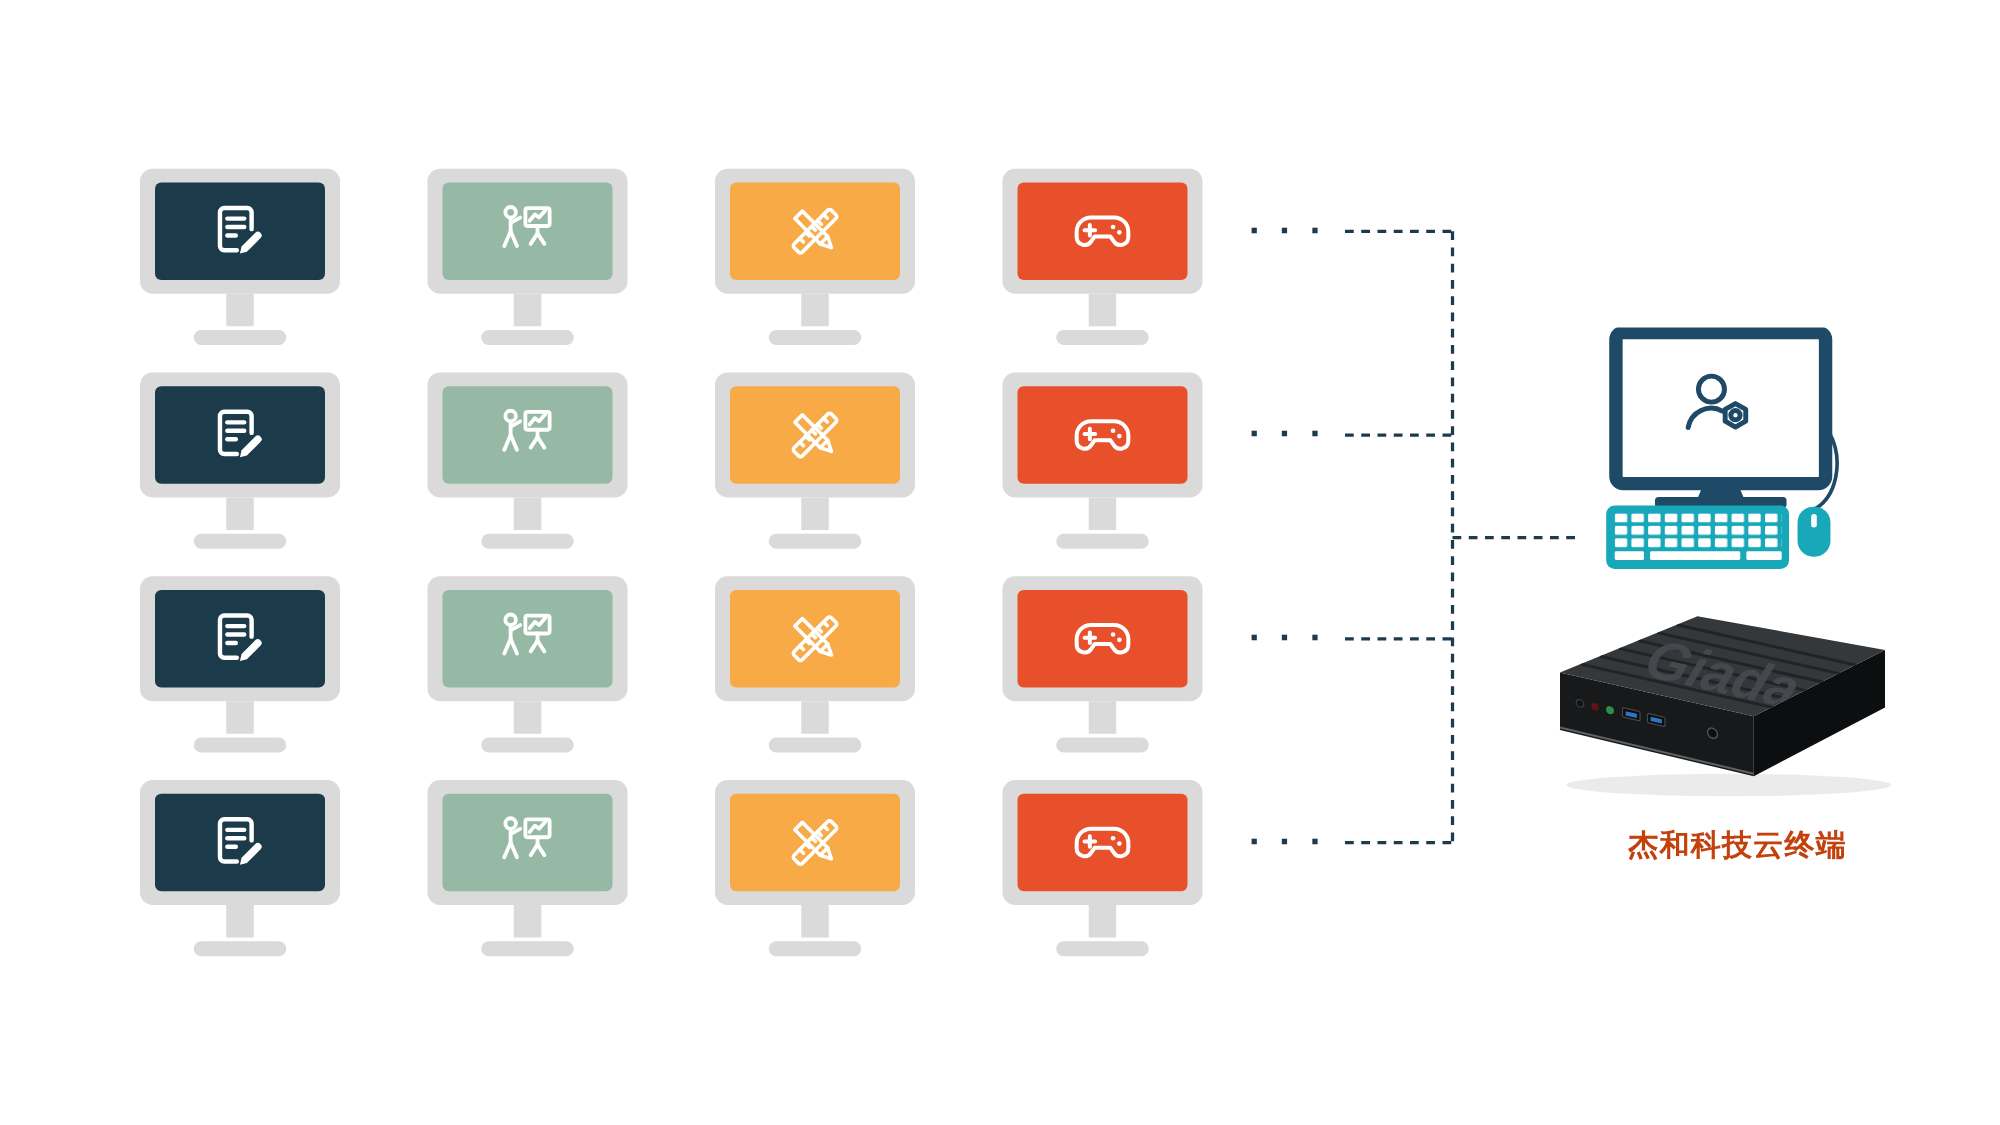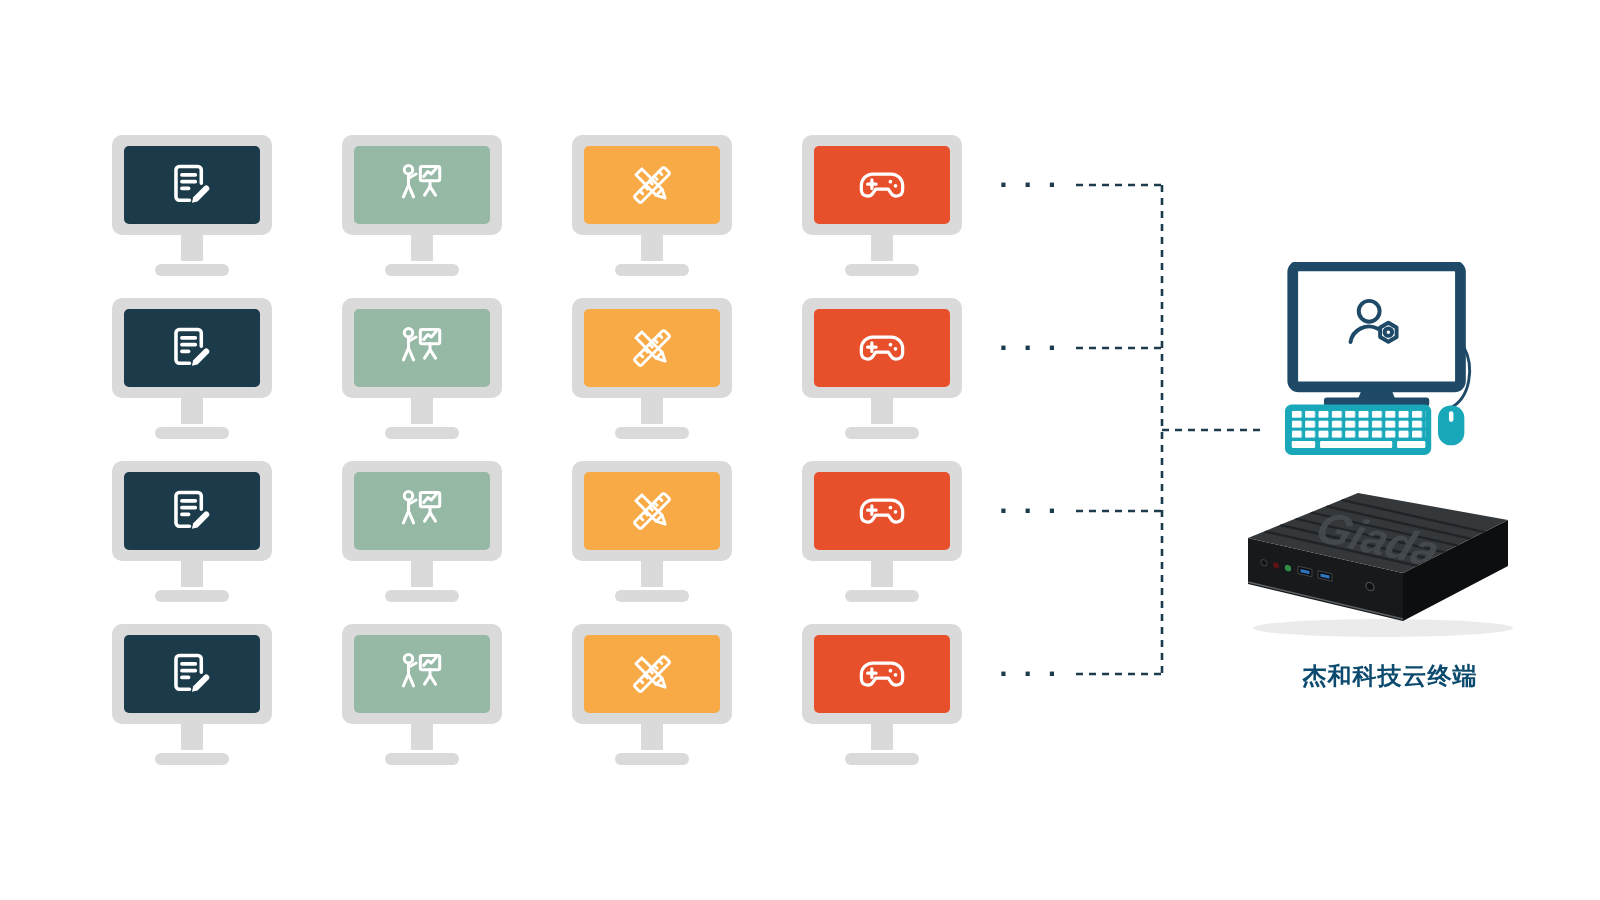--- a/index.html
+++ b/index.html
@@ -34,7 +34,7 @@
   .teal-fill{fill:var(--teal,#18a8ba);}
   .navy-color{color:var(--navy,#1e4a68);}
   .device-label{position:absolute;left:1240px;top:660px;width:300px;text-align:center;
-                font-size:24px;font-weight:700;color:#0c4a6e;letter-spacing:1px;}
+                font-size:24px;font-weight:700;color:#c2410c;letter-spacing:1px;}
 </style>
 </head>
 <body>

